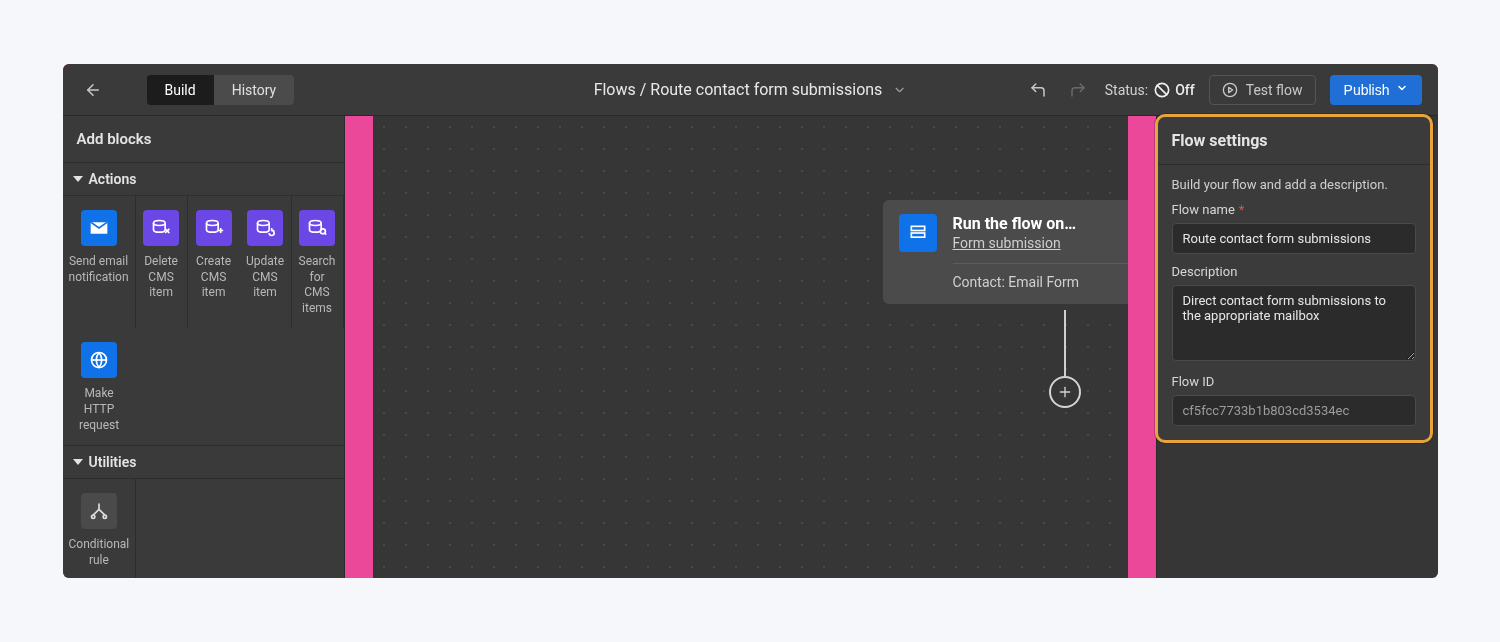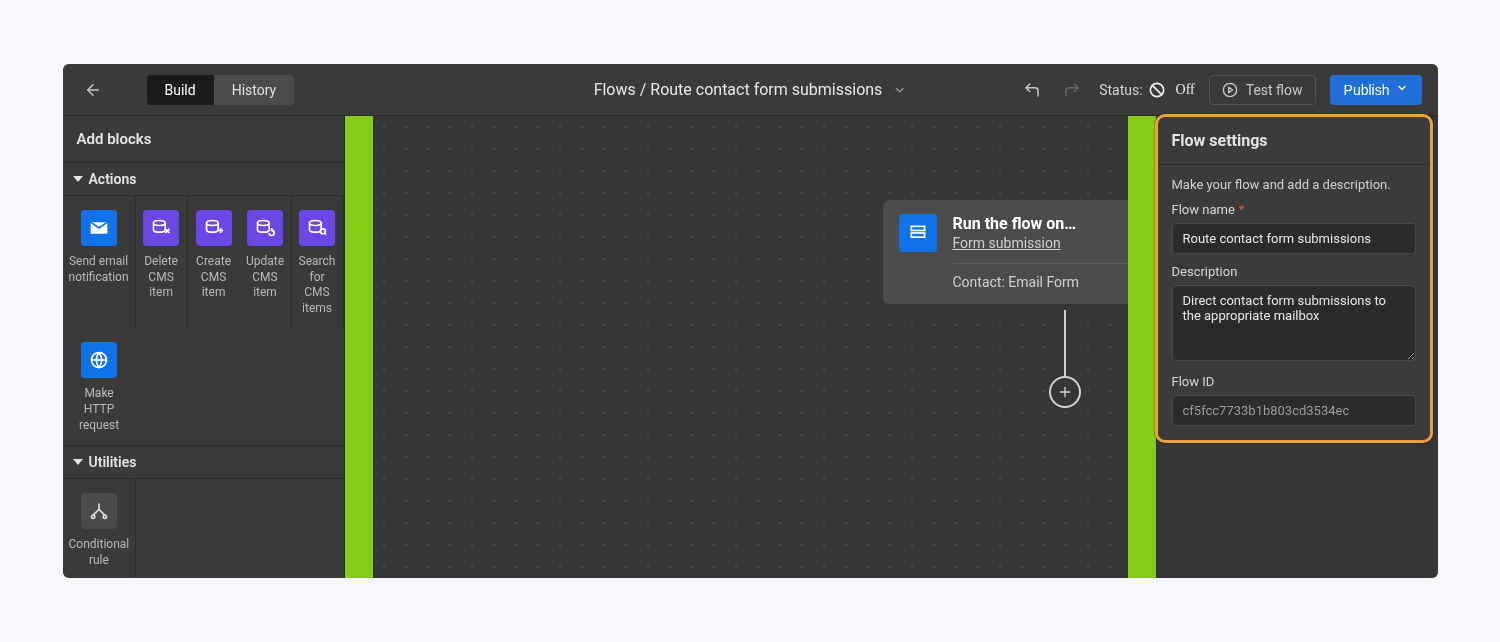--- a/index.html
+++ b/index.html
@@ -16,7 +16,7 @@
   .app {
     width: 1375px;
     height: 514px;
-    background: #84cc16;
+    background: #ec4899;
     border-radius: 6px;
     display: flex;
     flex-direction: column;

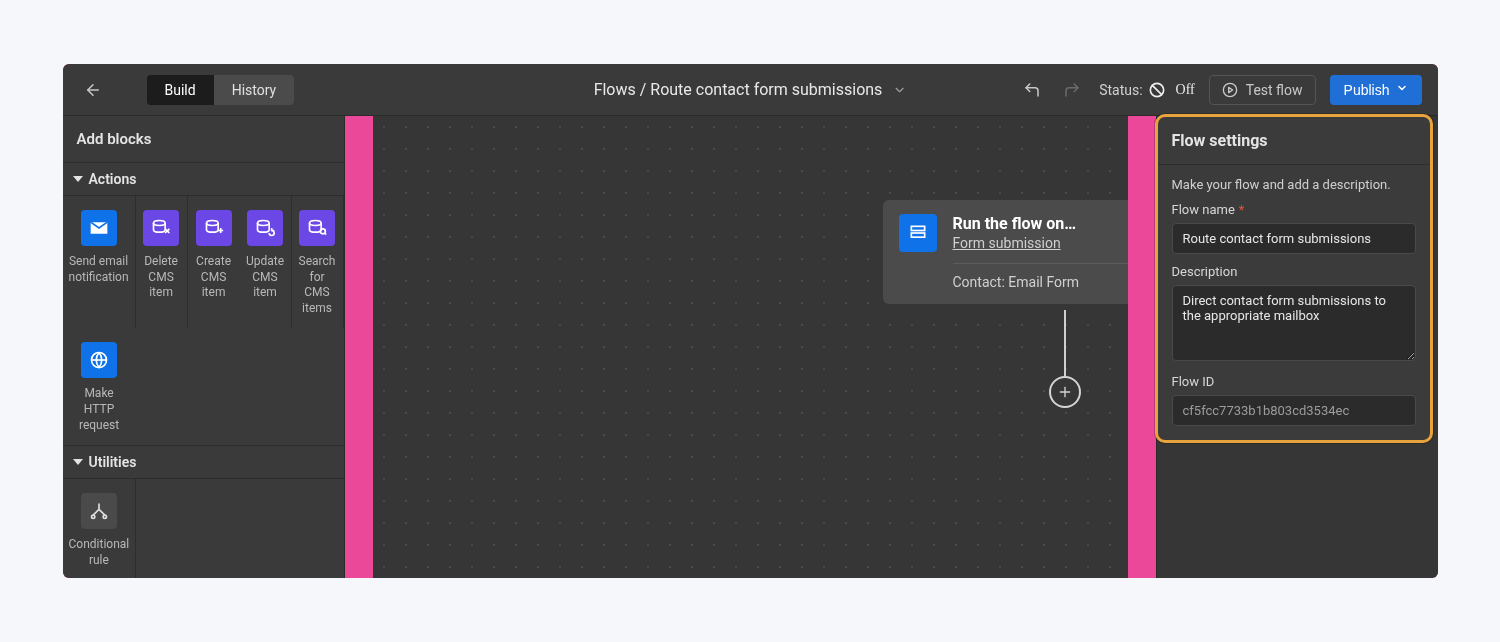--- a/index.html
+++ b/index.html
@@ -76,8 +76,8 @@
   .icon-btn.disabled { color:#6a6a6a; cursor:default;}
   .status-wrap { display:flex; align-items:center; gap:6px; color:#d0d0d0;}
   .status-off {
-    display:inline-flex; align-items:center; gap:11px;
-    color:#ececec; font-weight:500;font-family:Liberation Serif, serif;
+    display:inline-flex; align-items:center; gap:5px;
+    color:#ececec; font-weight:500;
   }
   .test-flow {
     border:1px solid #555; border-radius:4px;

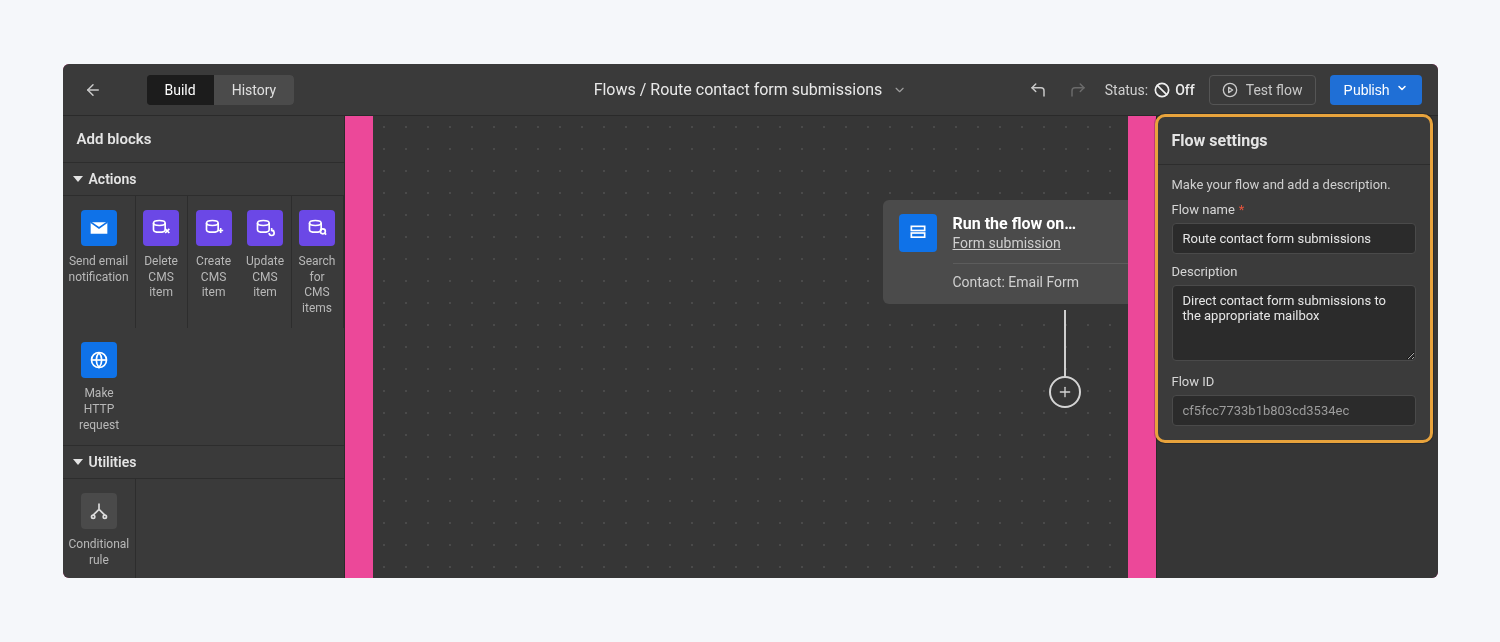--- a/index.html
+++ b/index.html
@@ -401,7 +401,7 @@
 
   <div class="settings">
     <div class="settings-head">Flow settings</div>
-    <div class="settings-desc">Make your flow and add a description.</div>
+    <div class="settings-desc">Build your flow and add a description.</div>
 
     <div class="field">
       <div class="field-label">

